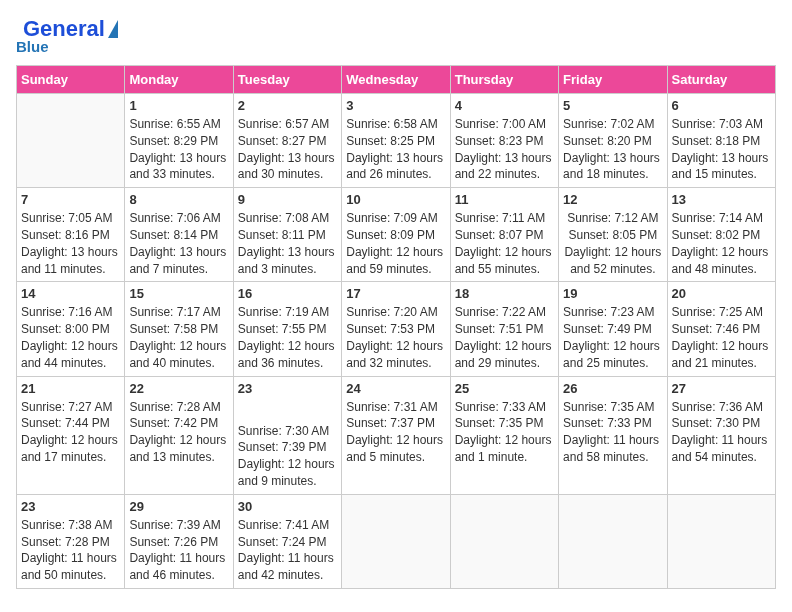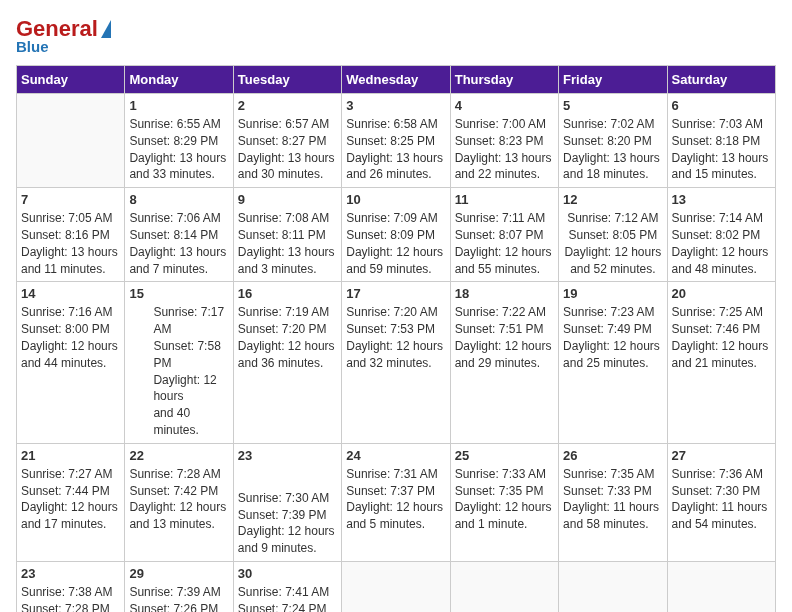--- a/index.html
+++ b/index.html
@@ -78,7 +78,7 @@
 <div class="header">
   <div class="logo">
     <div class="logo-row">
-      <span style="font-size:22px;font-weight:bold;color:#b91c1c;">General</span>
+      <span style="font-size:22px;font-weight:bold;color:#1d4ed8;margin-left:7px;">General</span>
       <span style="display:inline-block;margin-left:3px;width:0;height:0;border-left:10px solid transparent;border-bottom:18px solid #2474b5;vertical-align:middle;"></span>
     </div>
     <span style="font-size:15px;font-weight:bold;color:#2474b5;margin-top:-4px;">Blue</span>

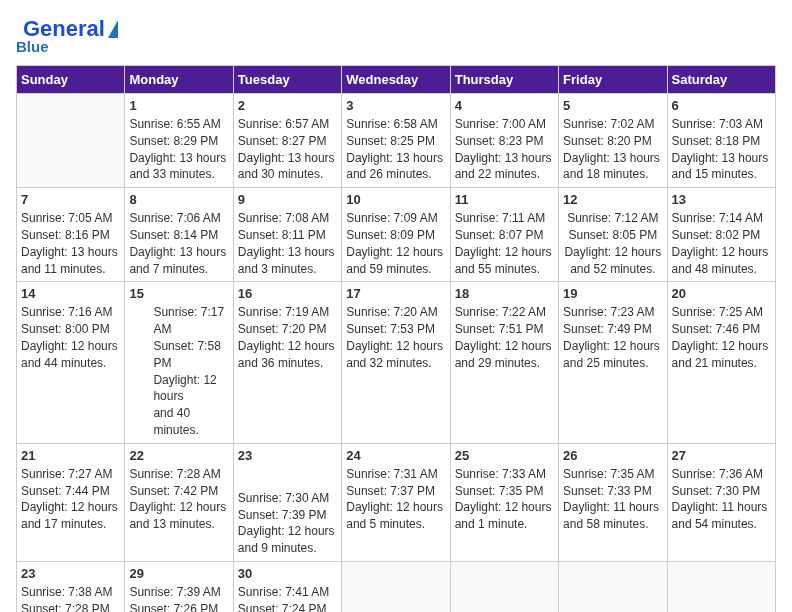--- a/index.html
+++ b/index.html
@@ -43,7 +43,7 @@
       font-size: 11px;
     }
     thead tr th {
-      background-color: #4c1d95;
+      background-color: #ec4899;
       color: #fff;
       padding: 6px 4px;
       text-align: left;

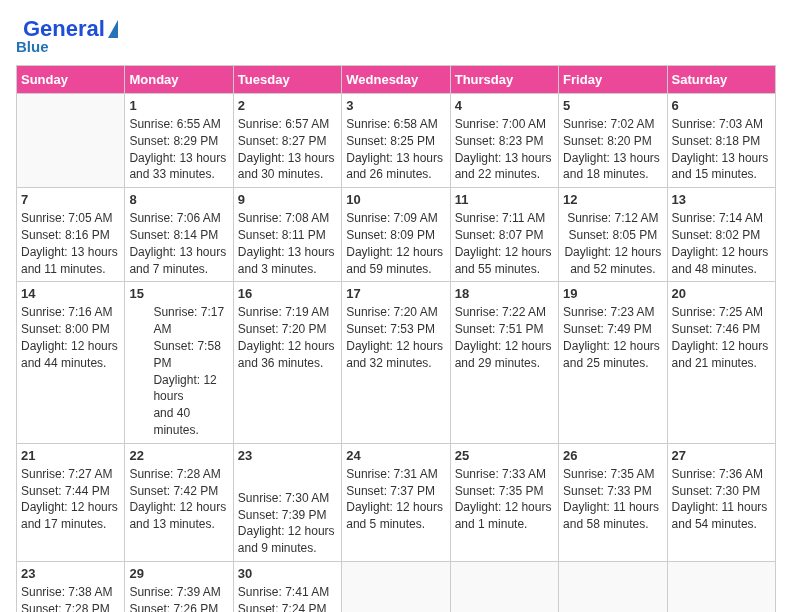--- a/index.html
+++ b/index.html
@@ -208,7 +208,7 @@
         </td>
         <td>
           <div class="day-number">15</div>
-          <div class="day-info" style="white-space: pre-line; margin-left: 24px;">Sunrise: 7:17 AM
+          <div class="day-info" style="white-space: pre-line;">Sunrise: 7:17 AM
 Sunset: 7:58 PM
 Daylight: 12 hours
 and 40 minutes.</div>

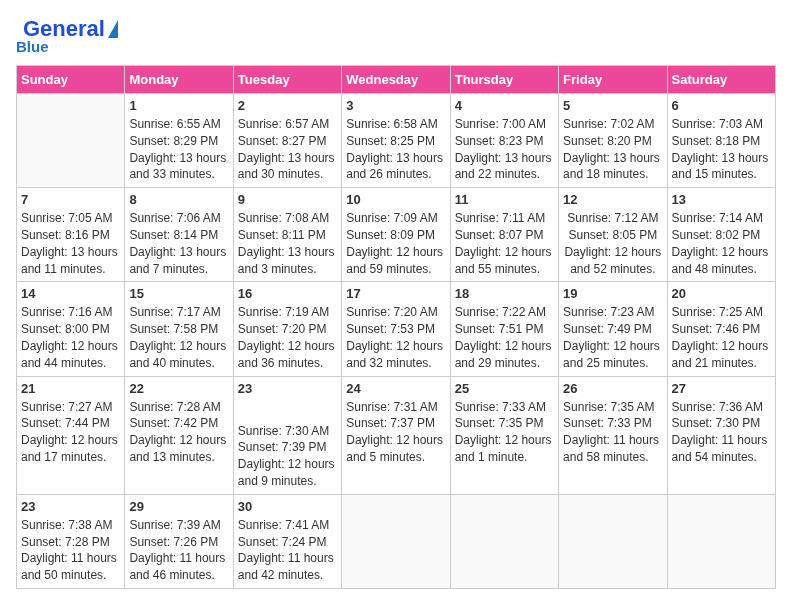--- a/index.html
+++ b/index.html
@@ -216,7 +216,7 @@
         <td>
           <div class="day-number">16</div>
           <div class="day-info" style="white-space: pre-line;">Sunrise: 7:19 AM
-Sunset: 7:20 PM
+Sunset: 7:55 PM
 Daylight: 12 hours
 and 36 minutes.</div>
         </td>

